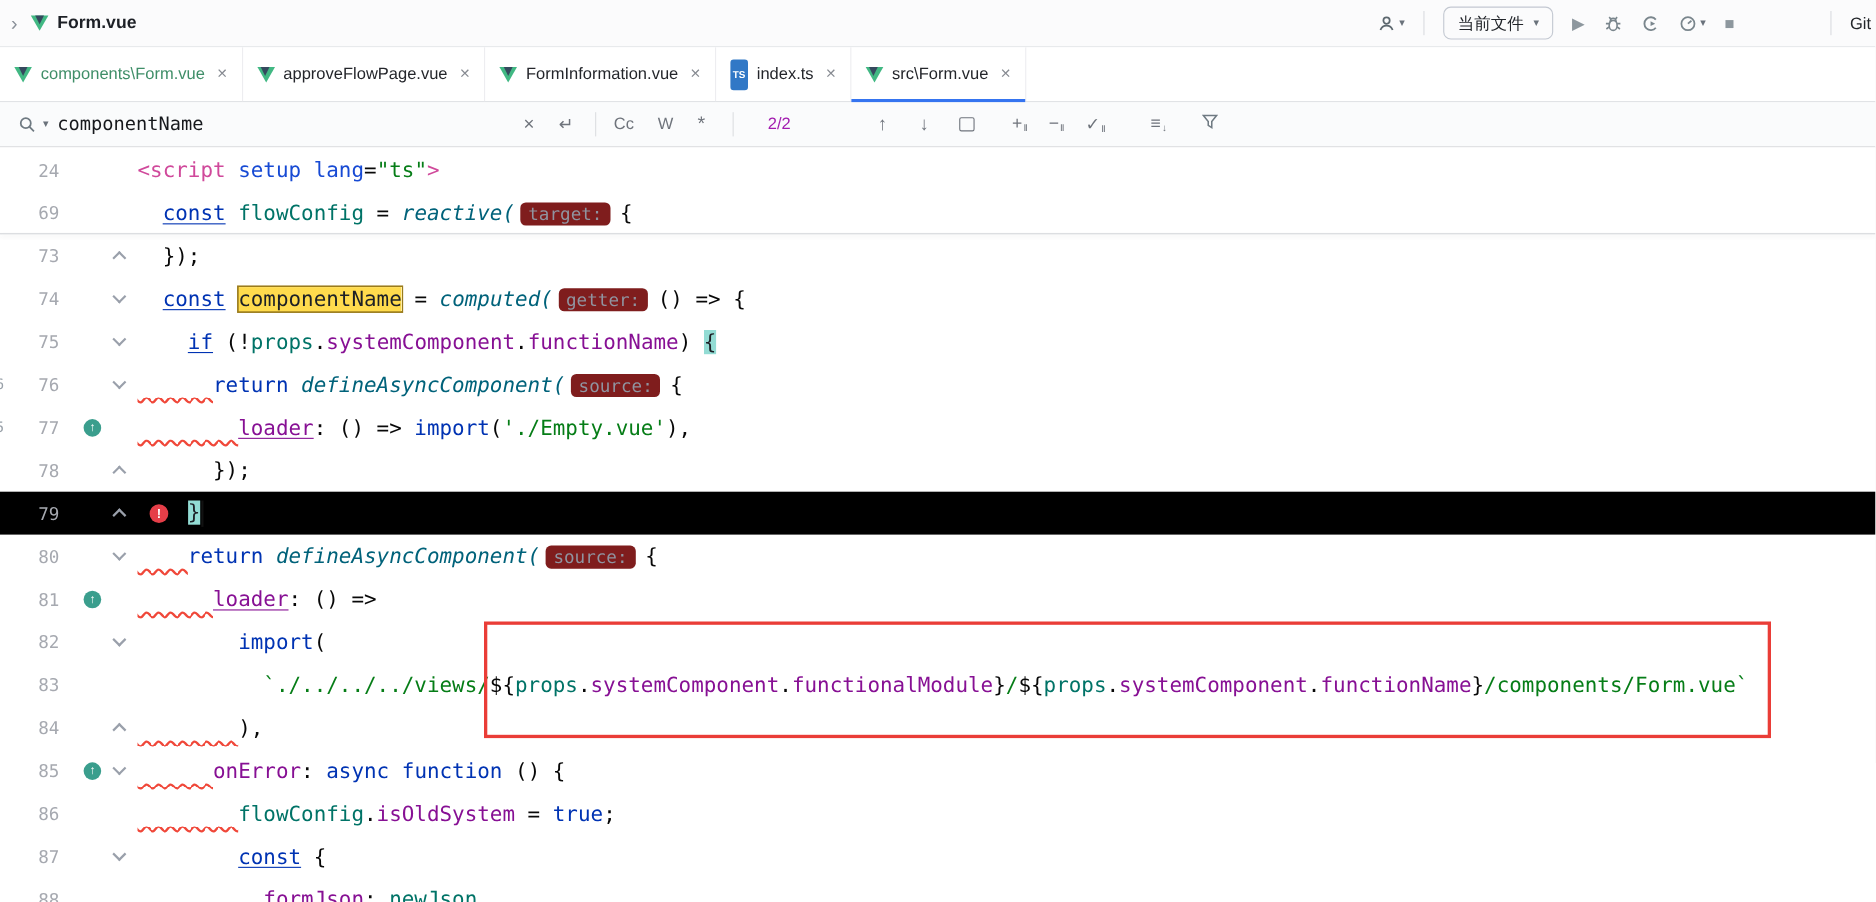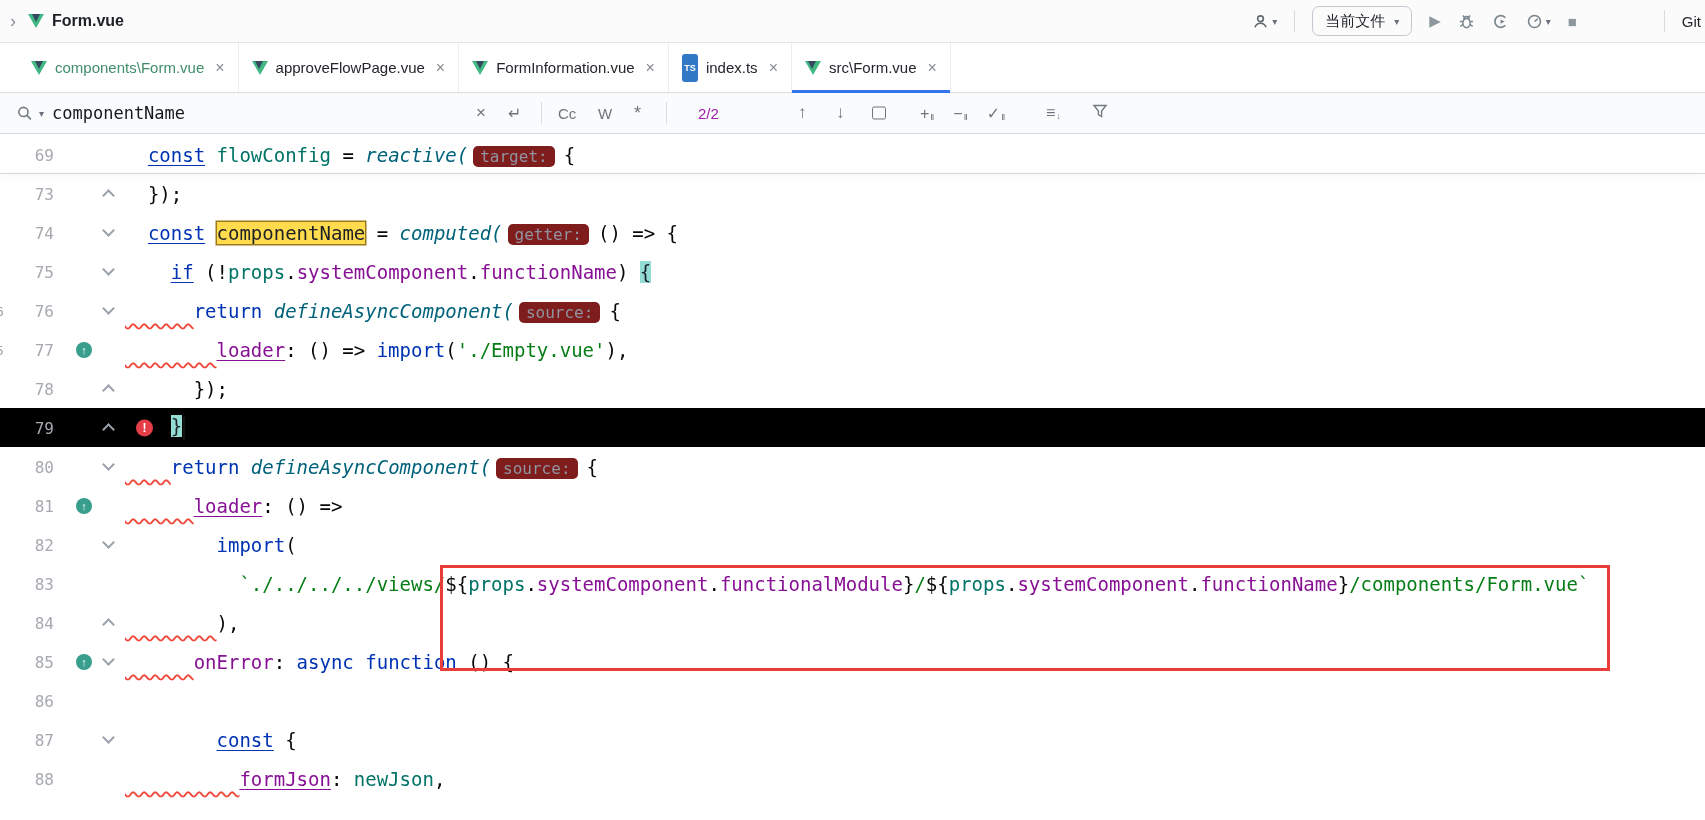--- a/index.html
+++ b/index.html
@@ -32,7 +32,7 @@
 
   
   .tabbar{height:50px;display:flex;align-items:stretch;background:#fff;
-          border-bottom:1px solid #dadce0;padding-left:18px}
+          border-bottom:1px solid #dadce0;}
   .tab{display:flex;align-items:center;gap:8px;padding:0 13px;position:relative;font-size:15px;
        border-right:1px solid #ededf0;color:#24262b}
   .tab.active::after{content:"";position:absolute;left:0;right:0;bottom:-1px;height:3px;background:#3574f0}

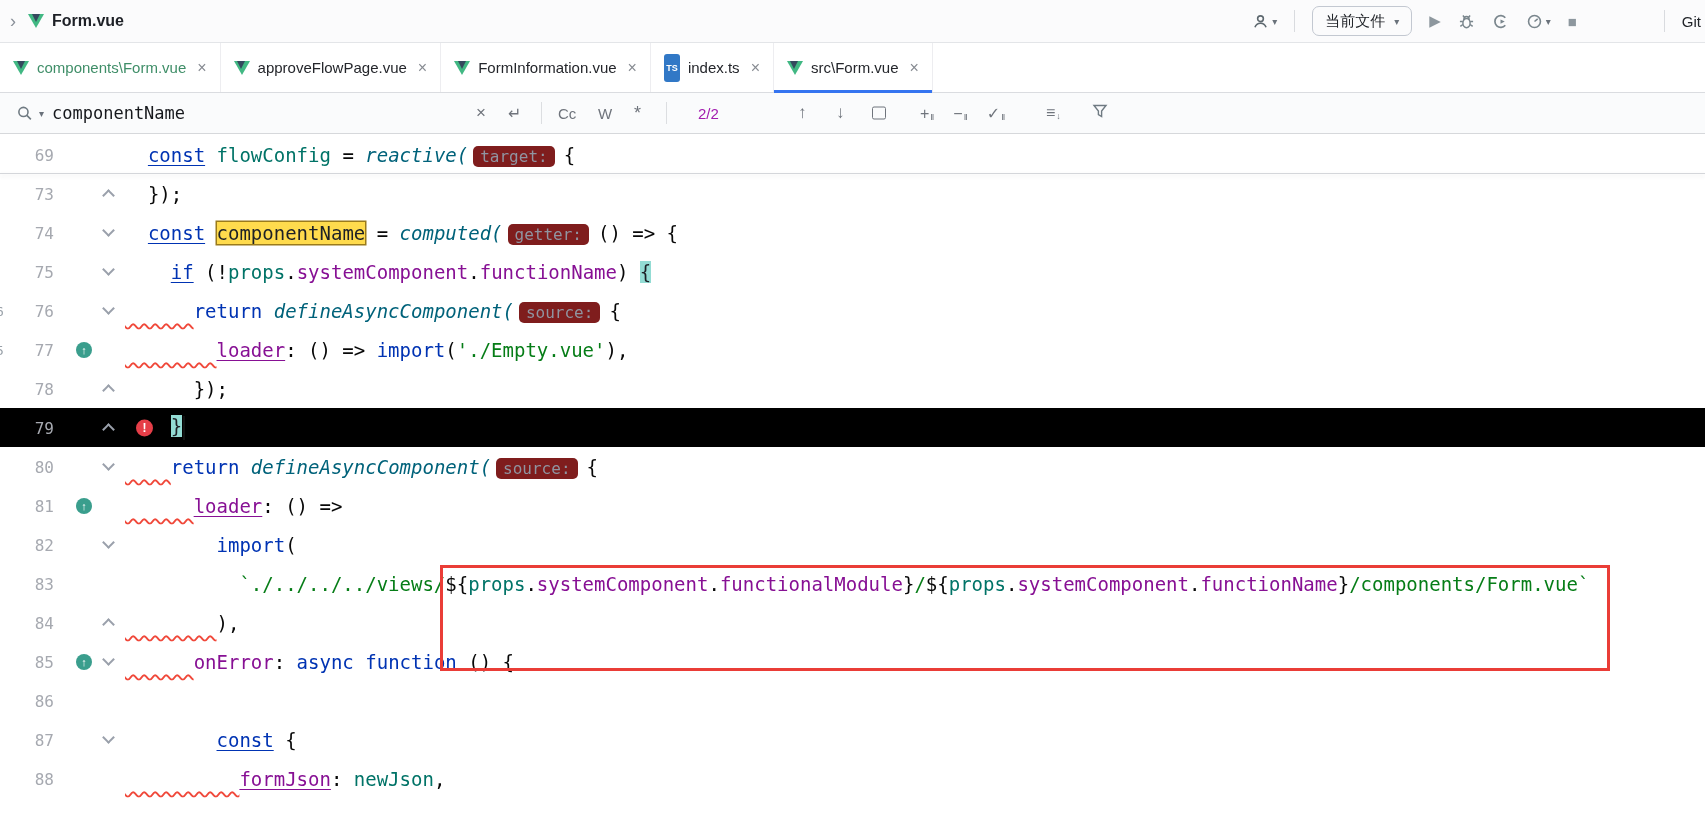--- a/index.html
+++ b/index.html
@@ -224,6 +224,7 @@
   </div>
 
   <div class="editor">
+      <div class="row"><div class="gutter"><span class="lnum">24</span></div><div class="code"><span class="tk-t">&lt;script</span><span class="tk-d"> </span><span class="tk-a">setup</span><span class="tk-d"> </span><span class="tk-a">lang</span><span class="tk-d">=</span><span class="tk-s">"ts"</span><span class="tk-t">&gt;</span></div></div>
       <div class="row sticky-last"><div class="gutter"><span class="lnum">69</span></div><div class="code"><span class="tk-d">  </span><span class="tk-k u">const</span><span class="tk-d"> </span><span class="tk-v">flowConfig</span><span class="tk-d"> = </span><span class="tk-f">reactive(</span><span class="tk-in">target:</span><span class="tk-d">{</span></div></div>
       <div class="row"><div class="gutter"><span class="lnum">73</span><span class="fold up"></span></div><div class="code"><span class="tk-d">  });</span></div></div>
       <div class="row"><div class="gutter"><span class="lnum">74</span><span class="fold down"></span></div><div class="code"><span class="tk-d">  </span><span class="tk-k u">const</span><span class="tk-d"> </span><span class="sm">componentName</span><span class="tk-d"> = </span><span class="tk-f">computed(</span><span class="tk-in">getter:</span><span class="tk-d">() =&gt; {</span></div></div>

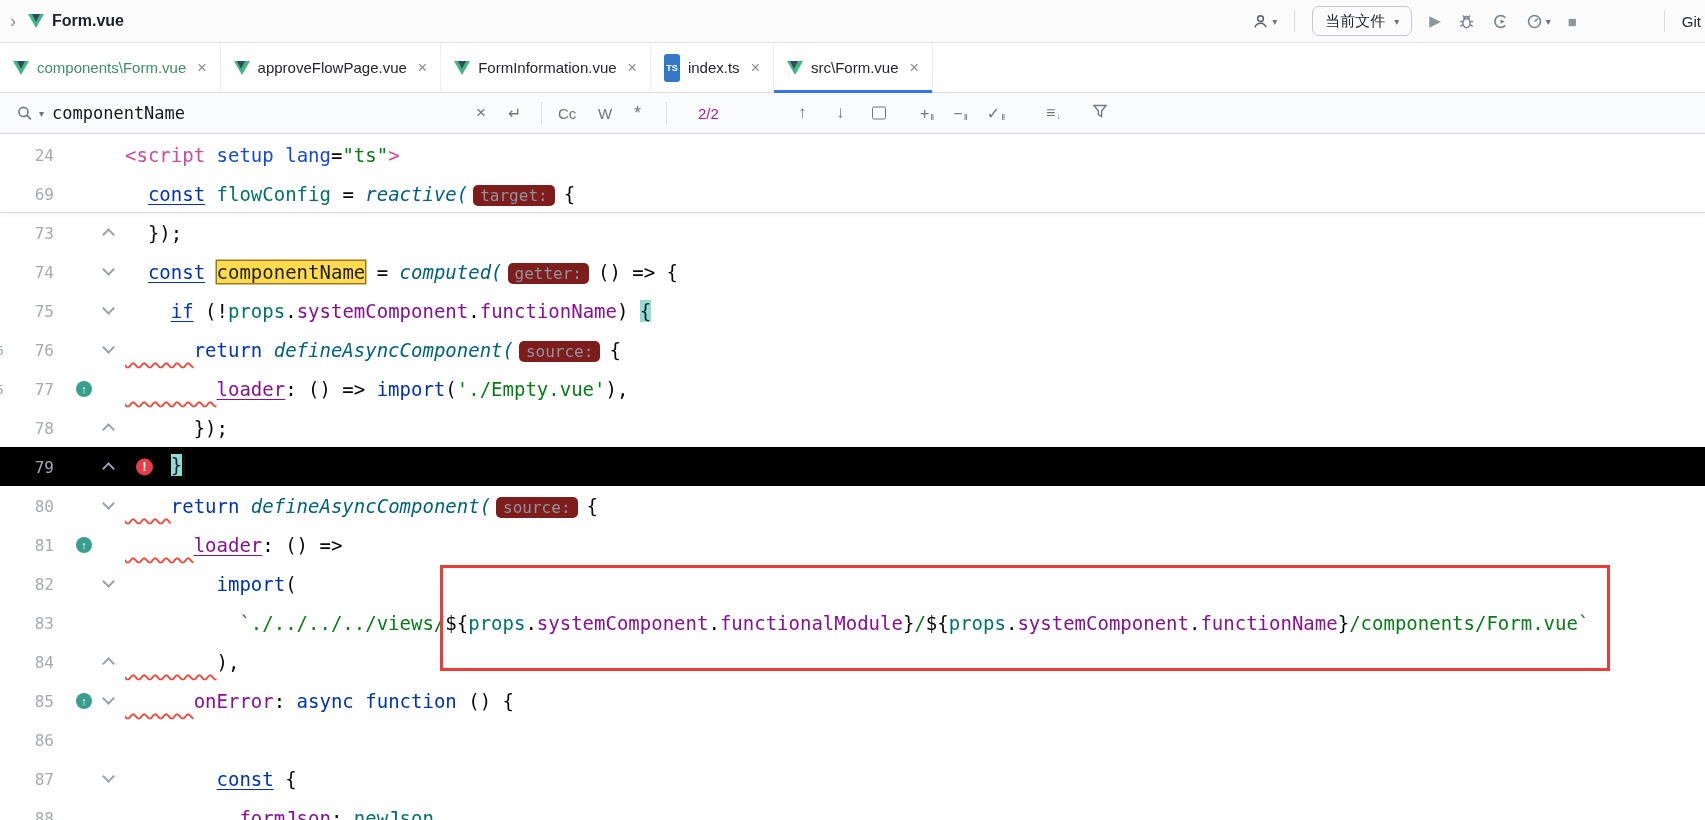--- a/index.html
+++ b/index.html
@@ -239,7 +239,7 @@
       <div class="row"><div class="gutter"><span class="lnum">83</span></div><div class="code"><span class="tk-d">          </span><span class="tk-s">`./../../../views/</span><span class="tk-d">${</span><span class="tk-v">props</span><span class="tk-d">.</span><span class="tk-p">systemComponent</span><span class="tk-d">.</span><span class="tk-p">functionalModule</span><span class="tk-d">}</span><span class="tk-s">/</span><span class="tk-d">${</span><span class="tk-v">props</span><span class="tk-d">.</span><span class="tk-p">systemComponent</span><span class="tk-d">.</span><span class="tk-p">functionName</span><span class="tk-d">}</span><span class="tk-s">/components/Form.vue`</span></div></div>
       <div class="row"><div class="gutter"><span class="lnum">84</span><span class="fold up"></span></div><div class="code"><span class="sq">        </span><span class="tk-d">),</span></div></div>
       <div class="row"><div class="gutter"><span class="lnum">85</span><span class="gicon">↑</span><span class="fold down"></span></div><div class="code"><span class="sq">      </span><span class="tk-p">onError</span><span class="tk-d">: </span><span class="tk-k">async</span><span class="tk-d"> </span><span class="tk-k">function</span><span class="tk-d"> () {</span></div></div>
-      <div class="row"><div class="gutter"><span class="lnum">86</span></div></div>
+      <div class="row"><div class="gutter"><span class="lnum">86</span></div><div class="code"><span class="sq">        </span><span class="tk-v">flowConfig</span><span class="tk-d">.</span><span class="tk-p">isOldSystem</span><span class="tk-d"> = </span><span class="tk-k">true</span><span class="tk-d">;</span></div></div>
       <div class="row"><div class="gutter"><span class="lnum">87</span><span class="fold down"></span></div><div class="code"><span class="tk-d">        </span><span class="tk-k u">const</span><span class="tk-d"> {</span></div></div>
       <div class="row"><div class="gutter"><span class="lnum">88</span></div><div class="code"><span class="sq">          </span><span class="tk-p u">formJson</span><span class="tk-d">: </span><span class="tk-v">newJson</span><span class="tk-d">,</span></div></div>
     </div>

